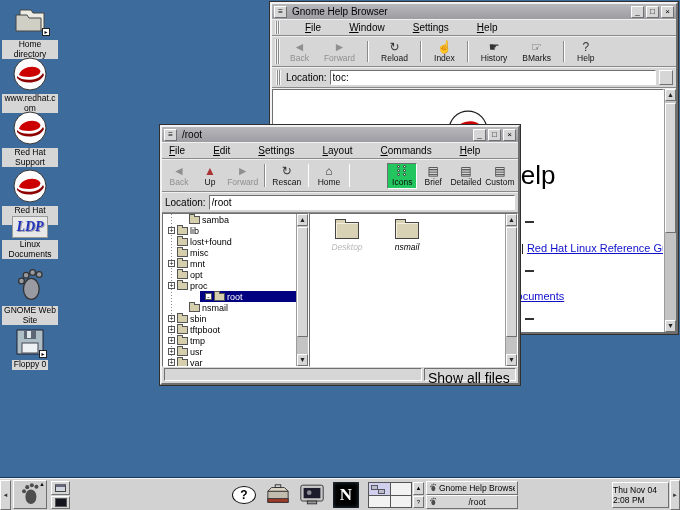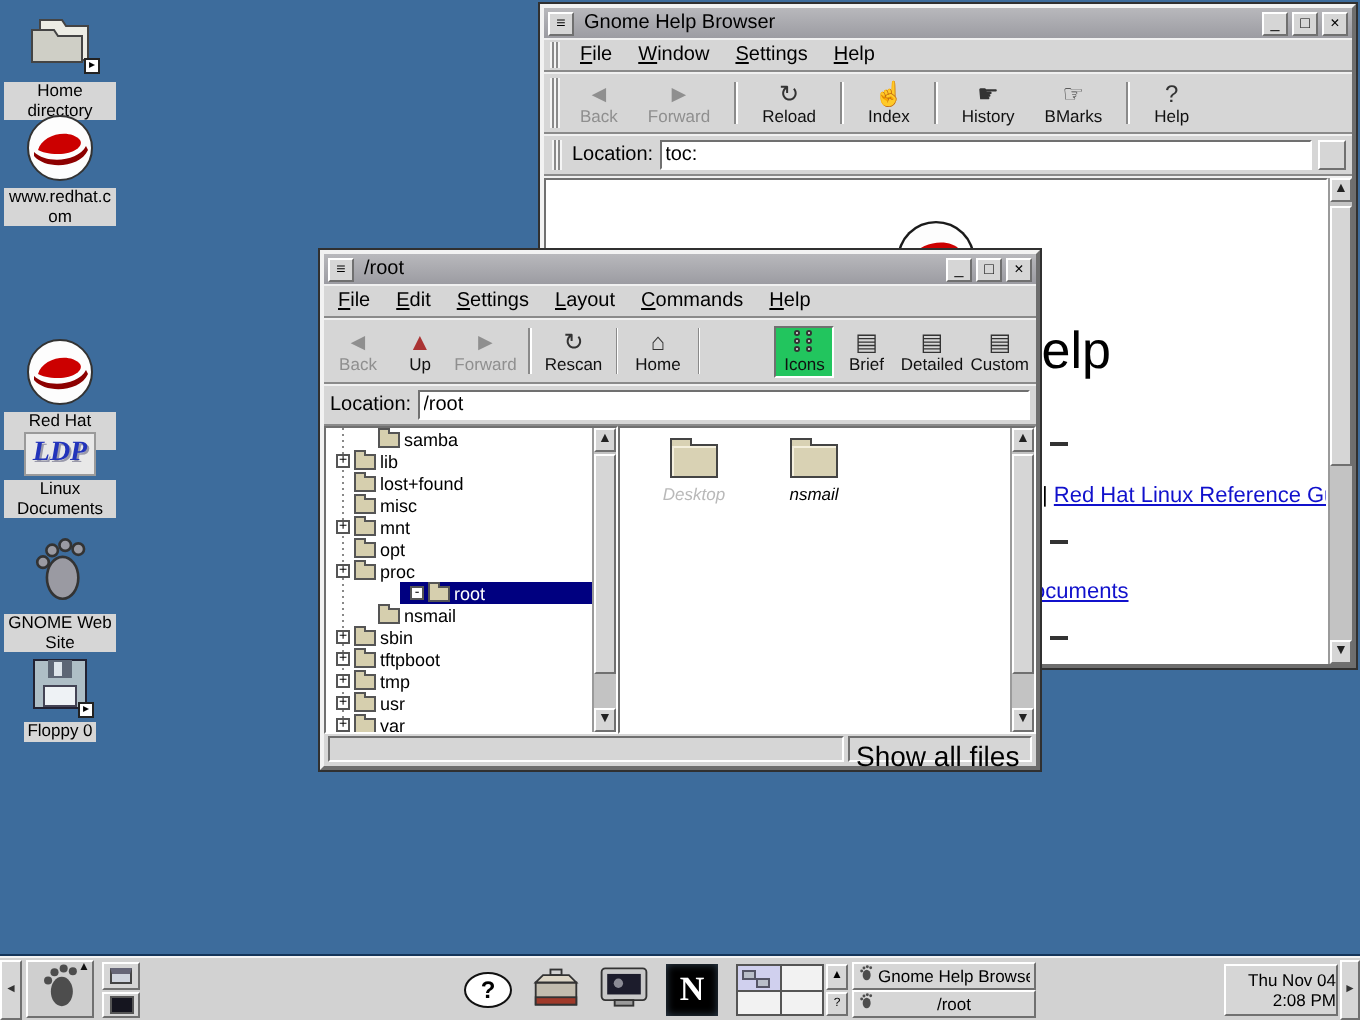--- a/index.html
+++ b/index.html
@@ -22,7 +22,7 @@
   .tb-ctrl { width:13px; height:12px; background:#d6d6d6; border:1px solid; border-color:#fff #707070 #707070 #fff; font-size:8px; line-height:9px; text-align:center; flex:0 0 auto; }
   .bar { border-top:1px solid #f0f0f0; border-bottom:1px solid #8a8a8a; background:#d6d6d6; display:flex; align-items:center; }
   .grip { width:5px; align-self:stretch; margin:1px 2px 1px 1px; background:repeating-linear-gradient(90deg,#f5f5f5 0 1px,#8a8a8a 1px 2px); }
-  .menubar { height:17px; padding:0 2px; gap:3px; }
+  .menubar { height:17px; padding:0 2px; gap:18px; }
   .mitem { display:inline-block; padding:2px 5px; font-size:10px; }
   .mitem::first-letter { text-decoration:underline; }
   .toolbar { padding:1px 2px; gap:1px; }

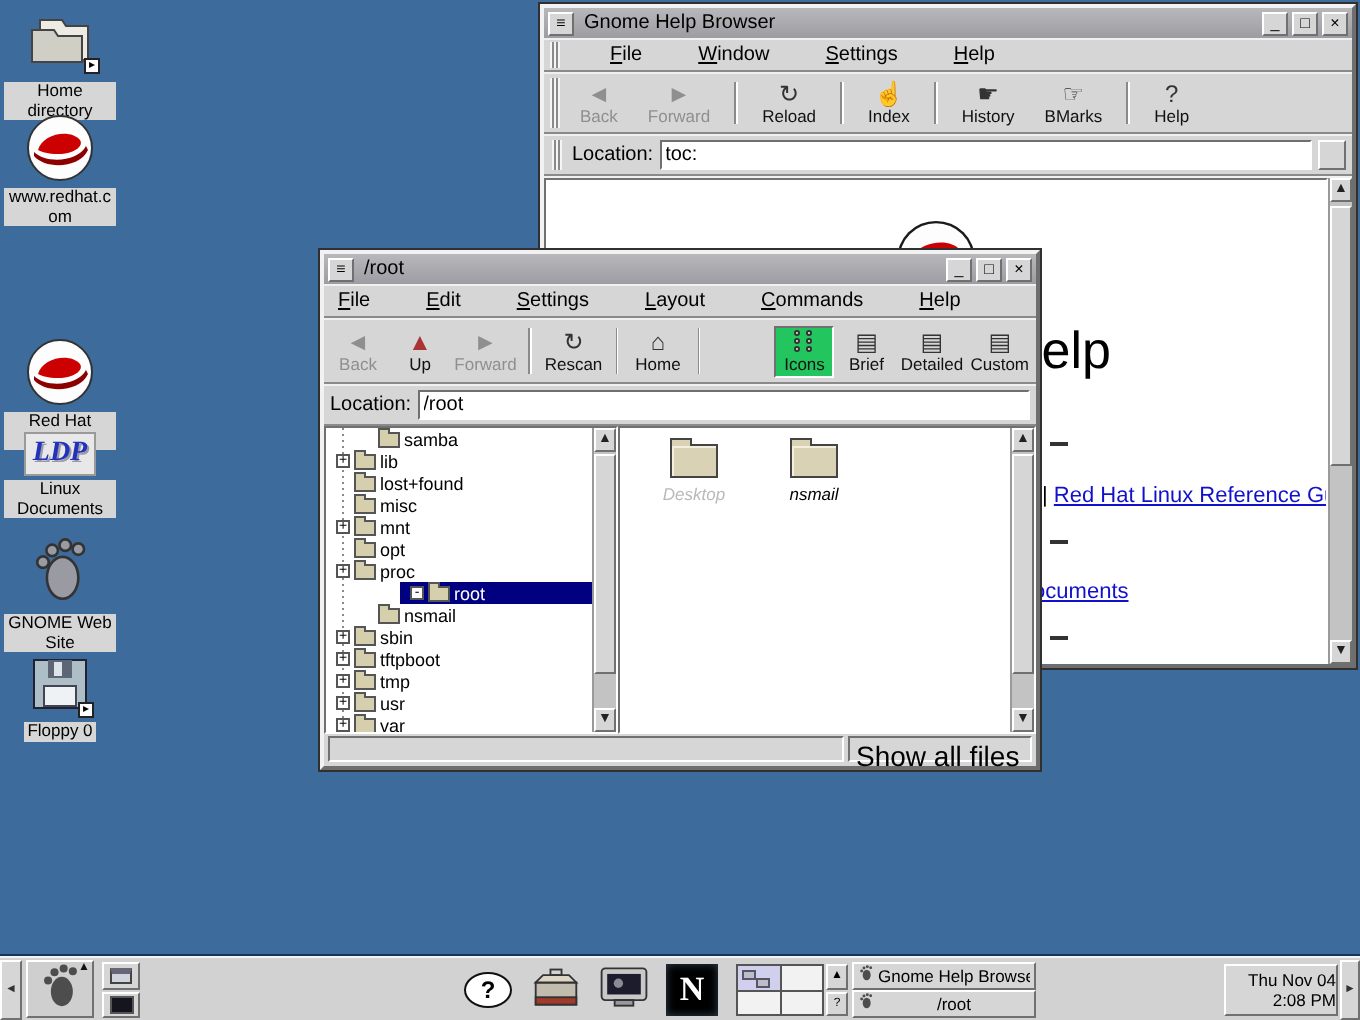--- a/index.html
+++ b/index.html
@@ -137,6 +137,16 @@
     <span class="dlabel">www.redhat.com</span>
   </div>
 
+  <div class="dicon" style="top:110px">
+    <span>
+      <svg class="rh" width="36" height="36" viewBox="0 0 36 36">
+        <circle cx="18" cy="18" r="16" fill="#fdfdfd" stroke="#333"></circle>
+        <path d="M7 19c2-8 16-11 21-5 2 3-3 7-11 7-5 0-8-1-10-2z" fill="#cc0000"></path>
+        <path d="M5 20c6 6 22 5 26-3l1 2c-4 9-21 10-27 3z" fill="#8d0000"></path>
+      </svg>
+    </span>
+    <span class="dlabel">Red Hat Support</span>
+  </div>
 
   <div class="dicon" style="top:168px">
     <span>

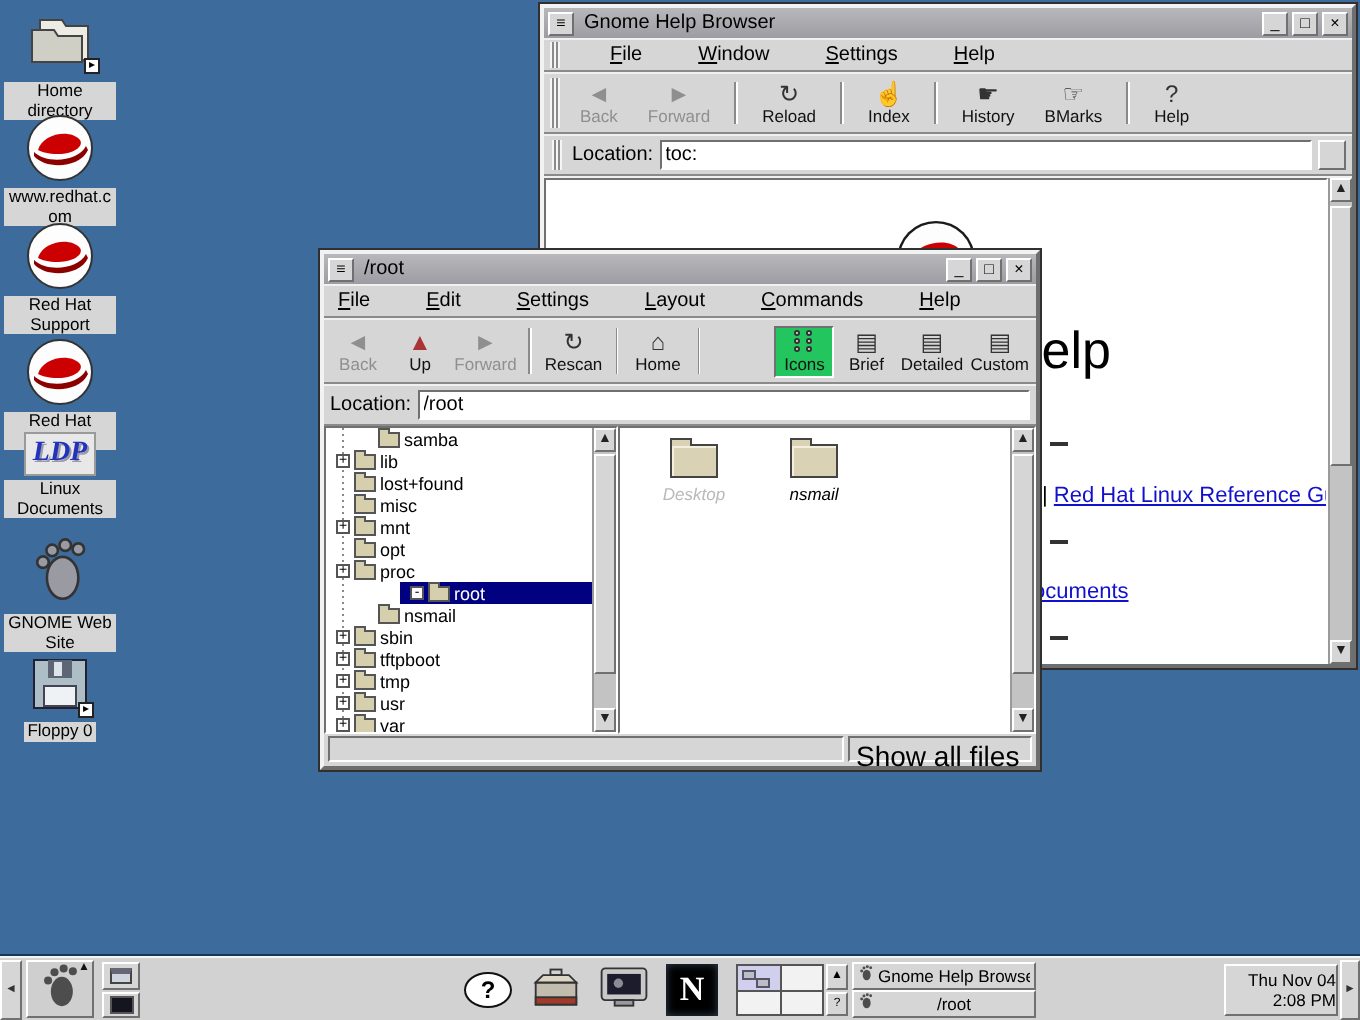--- a/index.html
+++ b/index.html
@@ -107,7 +107,7 @@
   .tasklist { position:absolute; left:426px; top:2px; width:92px; height:28px; display:flex; flex-direction:column; }
   .taskbtn { flex:1; background:#d6d6d6; border:1px solid; border-color:#fff #707070 #707070 #fff; display:flex; align-items:center; gap:2px; padding:0 2px; overflow:hidden; }
   .taskbtn .tk-label { font-size:8.5px; white-space:nowrap; overflow:hidden; flex:1; text-align:center; }
-  .clock { position:absolute; left:612px; top:3px; width:57px; height:26px; background:#d6d6d6; border:1px solid; border-color:#fff #707070 #707070 #fff; display:flex; flex-direction:column; align-items:flex-end; justify-content:center; }
+  .clock { position:absolute; left:612px; top:3px; width:57px; height:26px; background:#d6d6d6; border:1px solid; border-color:#fff #707070 #707070 #fff; display:flex; flex-direction:column; align-items:flex-start; justify-content:center; }
   .clock div { font-size:8.5px; line-height:10px; }
 </style>
 </head>

